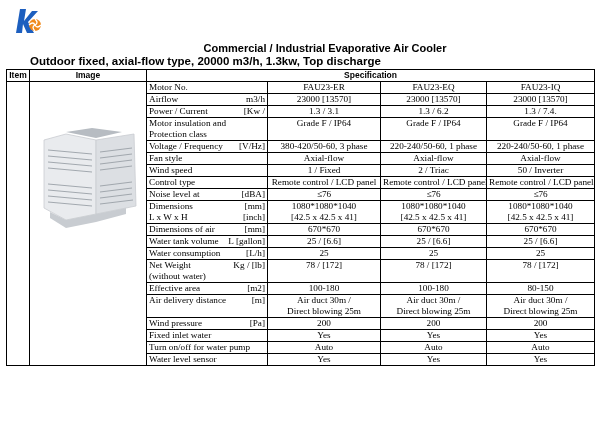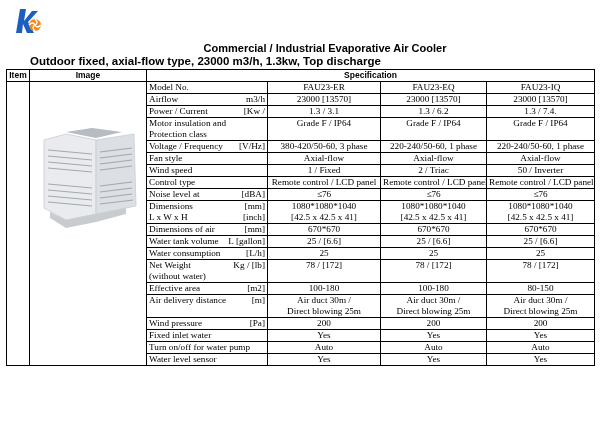--- a/index.html
+++ b/index.html
@@ -29,7 +29,7 @@
 </div>
 
 <div class="title1">Commercial / Industrial Evaporative Air Cooler</div>
-<div class="title2">Outdoor fixed, axial-flow type, 23000 m3/h, 1.3kw, Top discharge</div>
+<div class="title2">Outdoor fixed, axial-flow type, 20000 m3/h, 1.3kw, Top discharge</div>
 
 <table class="spec">
   <colgroup>

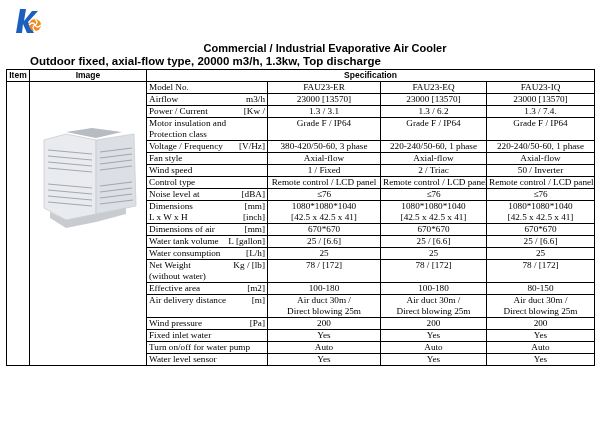--- a/index.html
+++ b/index.html
@@ -51,7 +51,7 @@
         <td rowspan="20"></td>
         <td style="height: 11px;">
           <div class="lbl">
-            <span>Model No.</span>
+            <span>Motor No.</span>
             <span></span>
           </div>
         </td>

